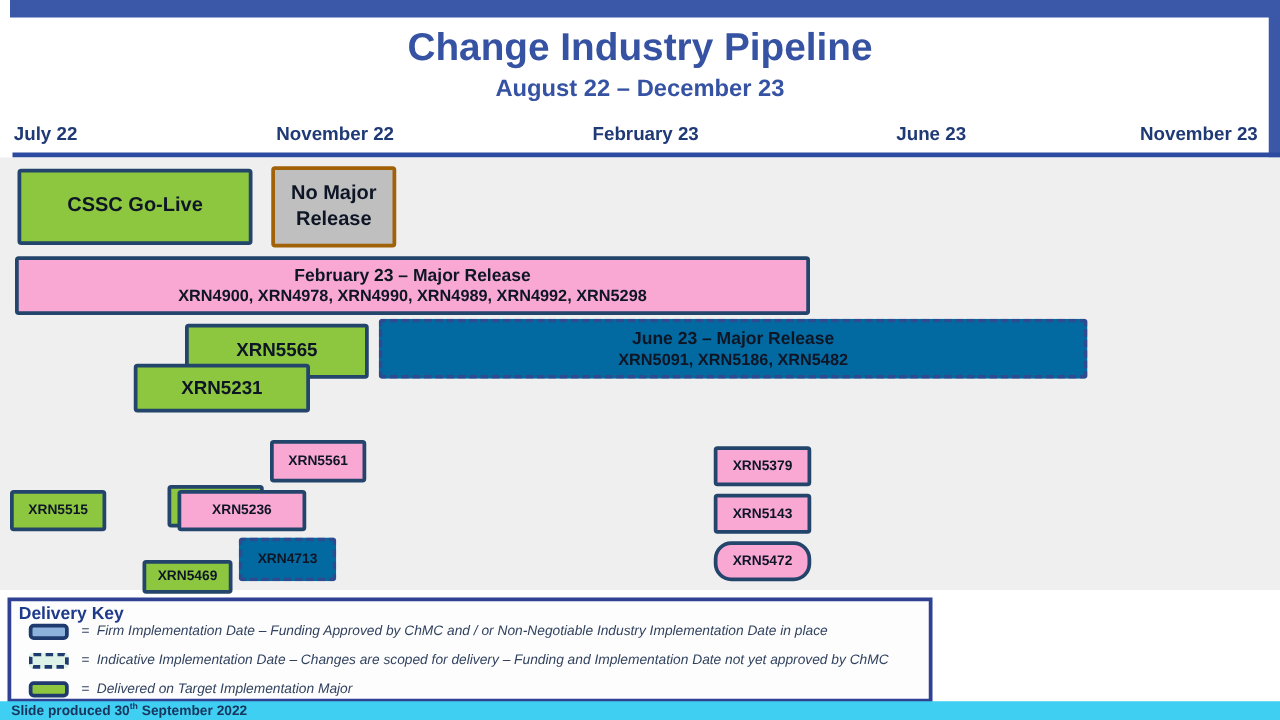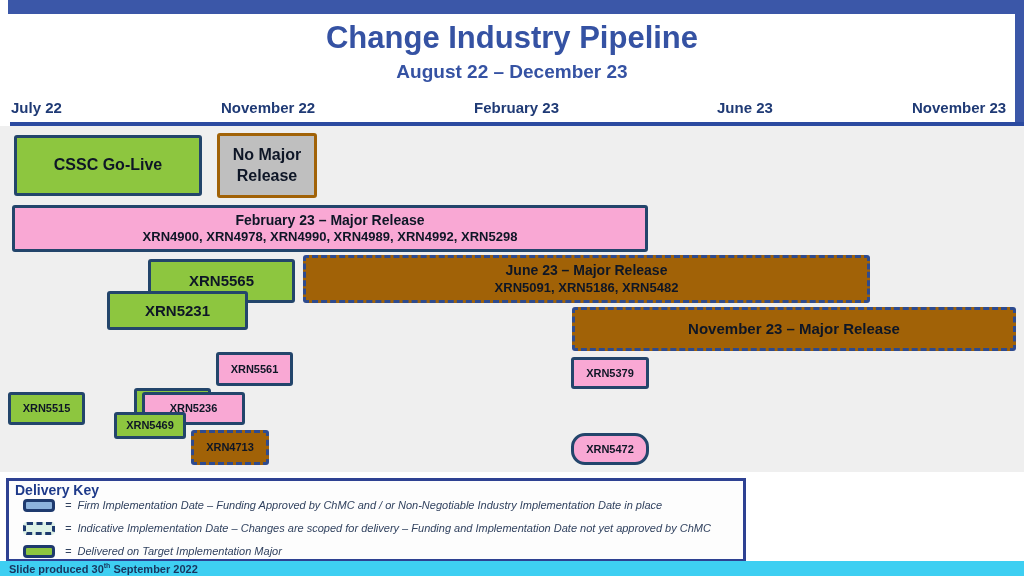--- a/index.html
+++ b/index.html
@@ -32,7 +32,7 @@
   .green{background:#8dc63f;border:3px solid #23456b;}
   .blue{background:#f9a8d4;border:3px solid #23456b;}
   .gray{background:#bfbfbf;border:3px solid #a16207;}
-  .dashed{background:#a16207;border:3px dashed #2e4b8f;}
+  .dashed{background:#0369a1;border:3px dashed #2e4b8f;}
   
   .key-panel{position:absolute;left:6px;top:478px;width:740px;height:84px;background:#fdfdfd;
     border:3px solid #2e4192;box-sizing:border-box;}

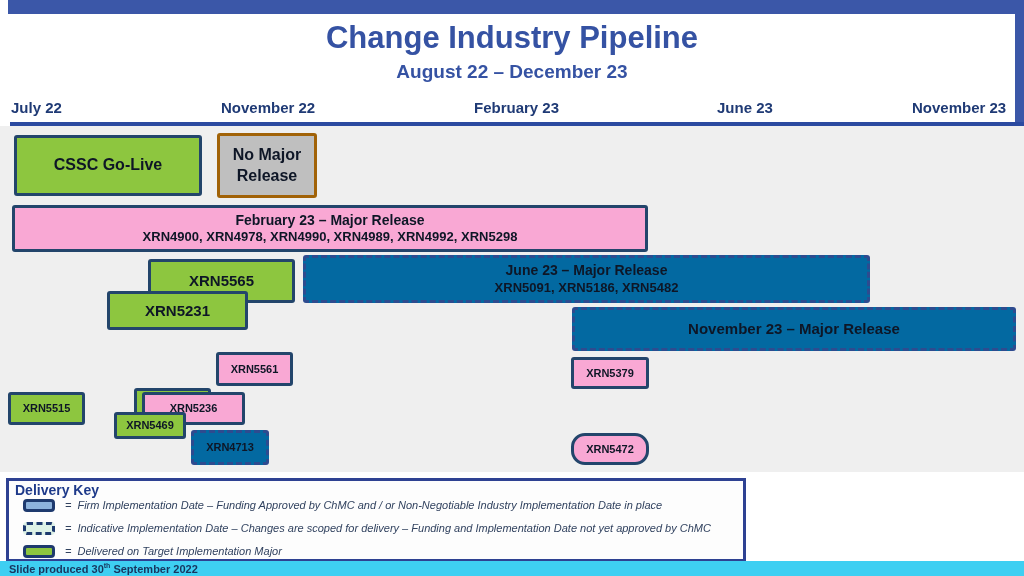--- a/index.html
+++ b/index.html
@@ -86,9 +86,6 @@
     <div class="box green" style="left: 107px; top: 291px; width: 141px; height: 39px; font-size: 15px;">
       <div class="box-label">XRN5231</div>
     </div>
-    <div class="box dashed" style="left: 572px; top: 307px; width: 444px; height: 44px; font-size: 15px;">
-      <div class="box-label">November 23 – Major Release</div>
-    </div>
     <div class="box green" style="left: 134px; top: 352px; width: 77px; height: 34px; font-size: 11px; margin-top: 36px;">
       <div class="box-label">XRN5529</div>
     </div>

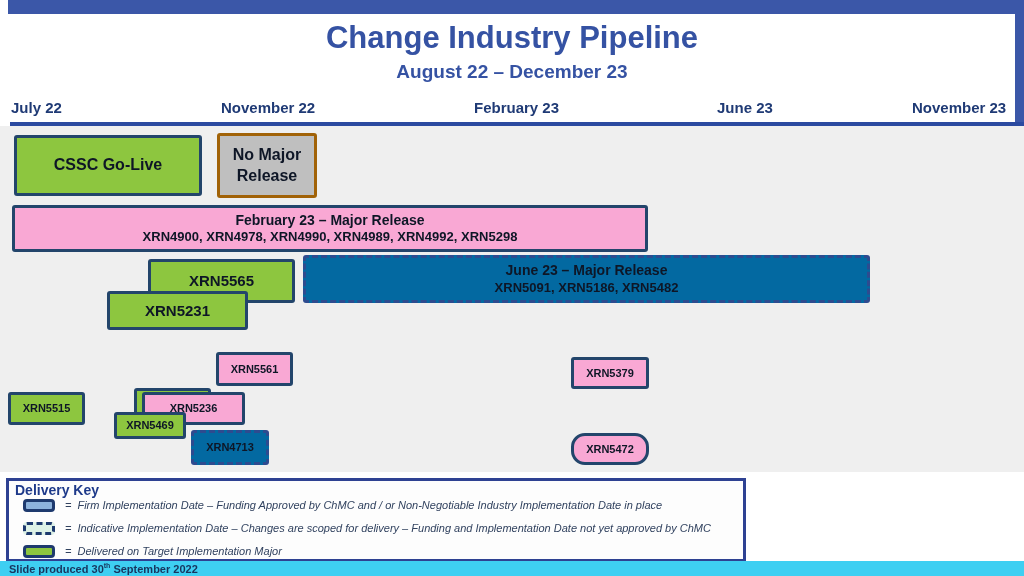--- a/index.html
+++ b/index.html
@@ -101,6 +101,9 @@
     <div class="box blue" style="left: 142px; top: 392px; width: 103px; height: 33px; font-size: 11px;">
       <div class="box-label">XRN5236</div>
     </div>
+    <div class="box blue" style="left: 571px; top: 395px; width: 78px; height: 32px; font-size: 11px;">
+      <div class="box-label">XRN5143</div>
+    </div>
     <div class="box green" style="left: 114px; top: 412px; width: 72px; height: 27px; font-size: 11px;">
       <div class="box-label">XRN5469</div>
     </div>

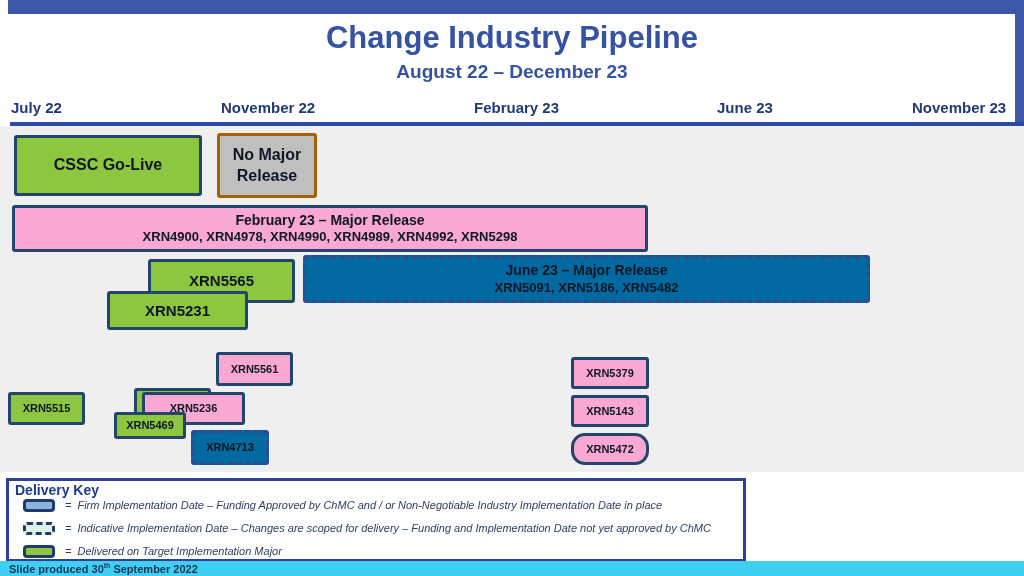--- a/index.html
+++ b/index.html
@@ -104,7 +104,7 @@
     <div class="box blue" style="left: 571px; top: 395px; width: 78px; height: 32px; font-size: 11px;">
       <div class="box-label">XRN5143</div>
     </div>
-    <div class="box green" style="left: 114px; top: 412px; width: 72px; height: 27px; font-size: 11px;">
+    <div class="box green" style="left: 114px; top: 448px; width: 72px; height: 27px; font-size: 11px;">
       <div class="box-label">XRN5469</div>
     </div>
     <div class="box dashed" style="left: 191px; top: 430px; width: 78px; height: 35px; font-size: 11px;">

